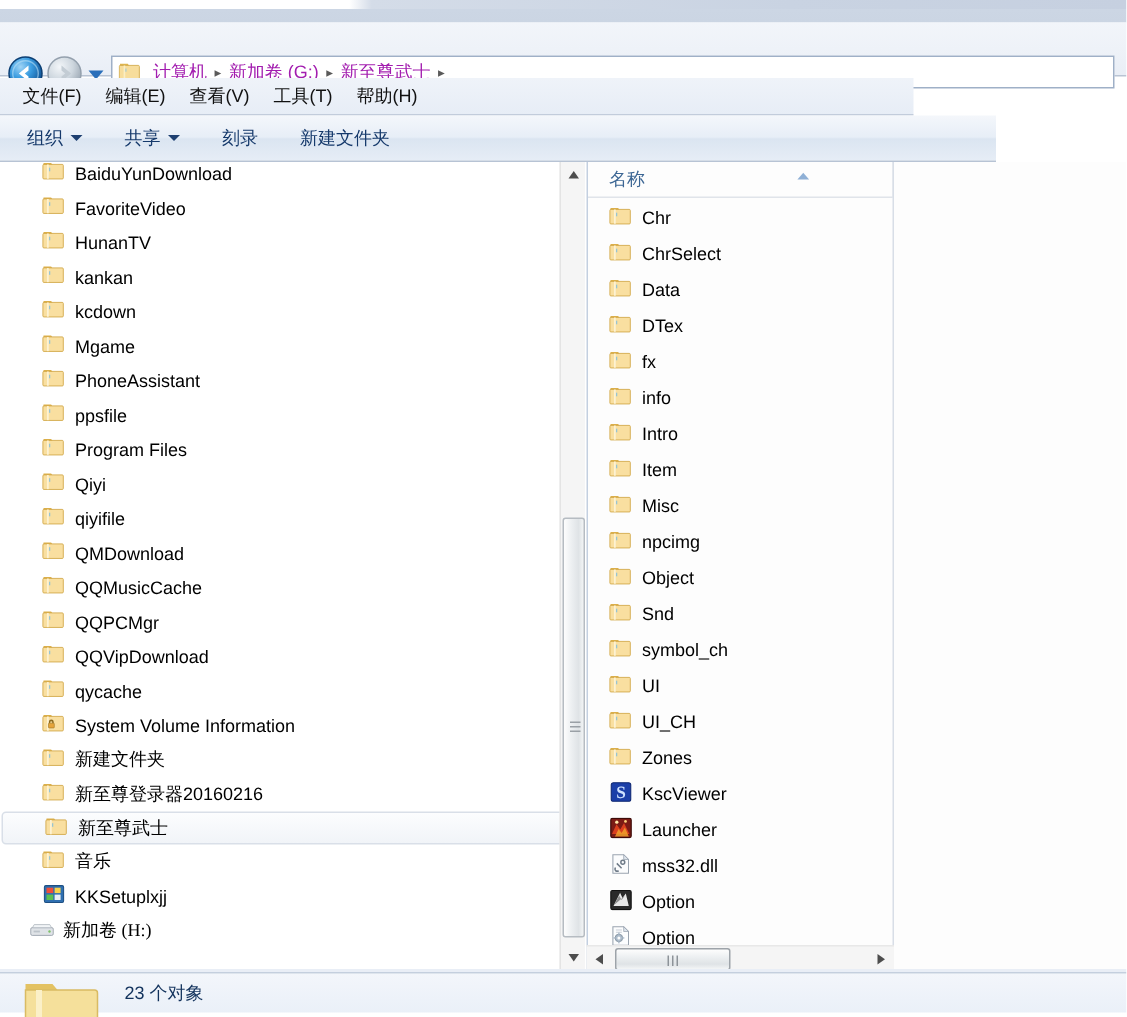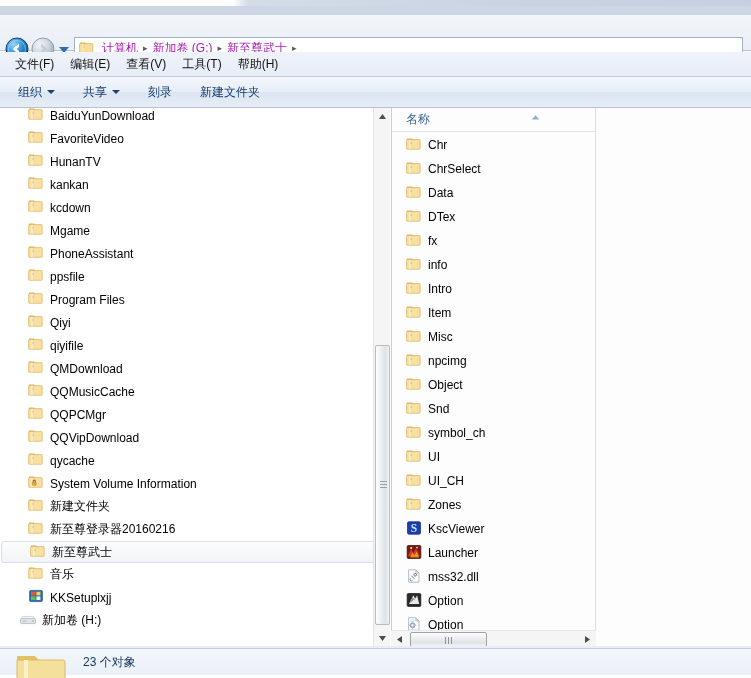--- a/index.html
+++ b/index.html
@@ -48,7 +48,7 @@
 
   
   .menubar {
-    position: absolute; left: 0; top: 52px; width: 751px; height: 25px;
+    position: absolute; left: 0; top: 52px; width: 609px; height: 25px;
     background: linear-gradient(to bottom,#eff3f9,#e7edf6);
     border-bottom: 1px solid #c2ccdb;
     display: flex; align-items: center; padding-left: 7px;

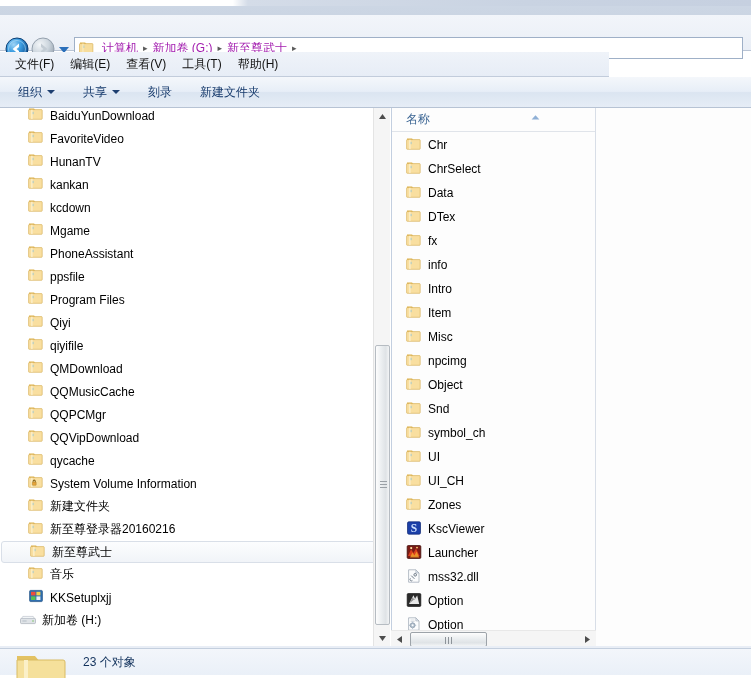--- a/index.html
+++ b/index.html
@@ -57,7 +57,7 @@
 
   
   .toolbar {
-    position: absolute; left: 0; top: 77px; width: 751px; height: 31px;
+    position: absolute; left: 0; top: 77px; width: 664px; height: 31px;
     background: linear-gradient(to bottom,#f4f7fb 0%,#e7eef7 48%,#dbe5f1 52%,#e6edf6 100%);
     border-bottom: 1px solid #b7c3d4;
     display: flex; align-items: center; padding-left: 9px;

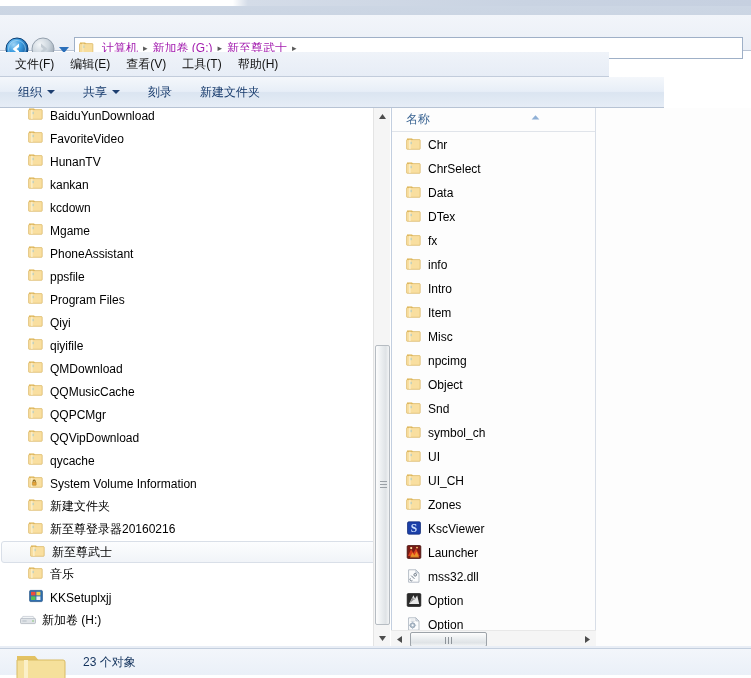--- a/index.html
+++ b/index.html
@@ -79,7 +79,7 @@
     height: 23px; display: flex; align-items: center; padding-left: 28px;
     font-size: 12px; color: #000; cursor: pointer; white-space: nowrap;
   }
-  .trow.indent1 { padding-left: 20px; }
+  .trow.indent1 { padding-left: 20px; font-family: Liberation Serif, serif; }
   .trow .lbl { margin-left: 6px; }
   .trow.selected {
     background: linear-gradient(to bottom,#fcfdfe,#f1f4f8);

